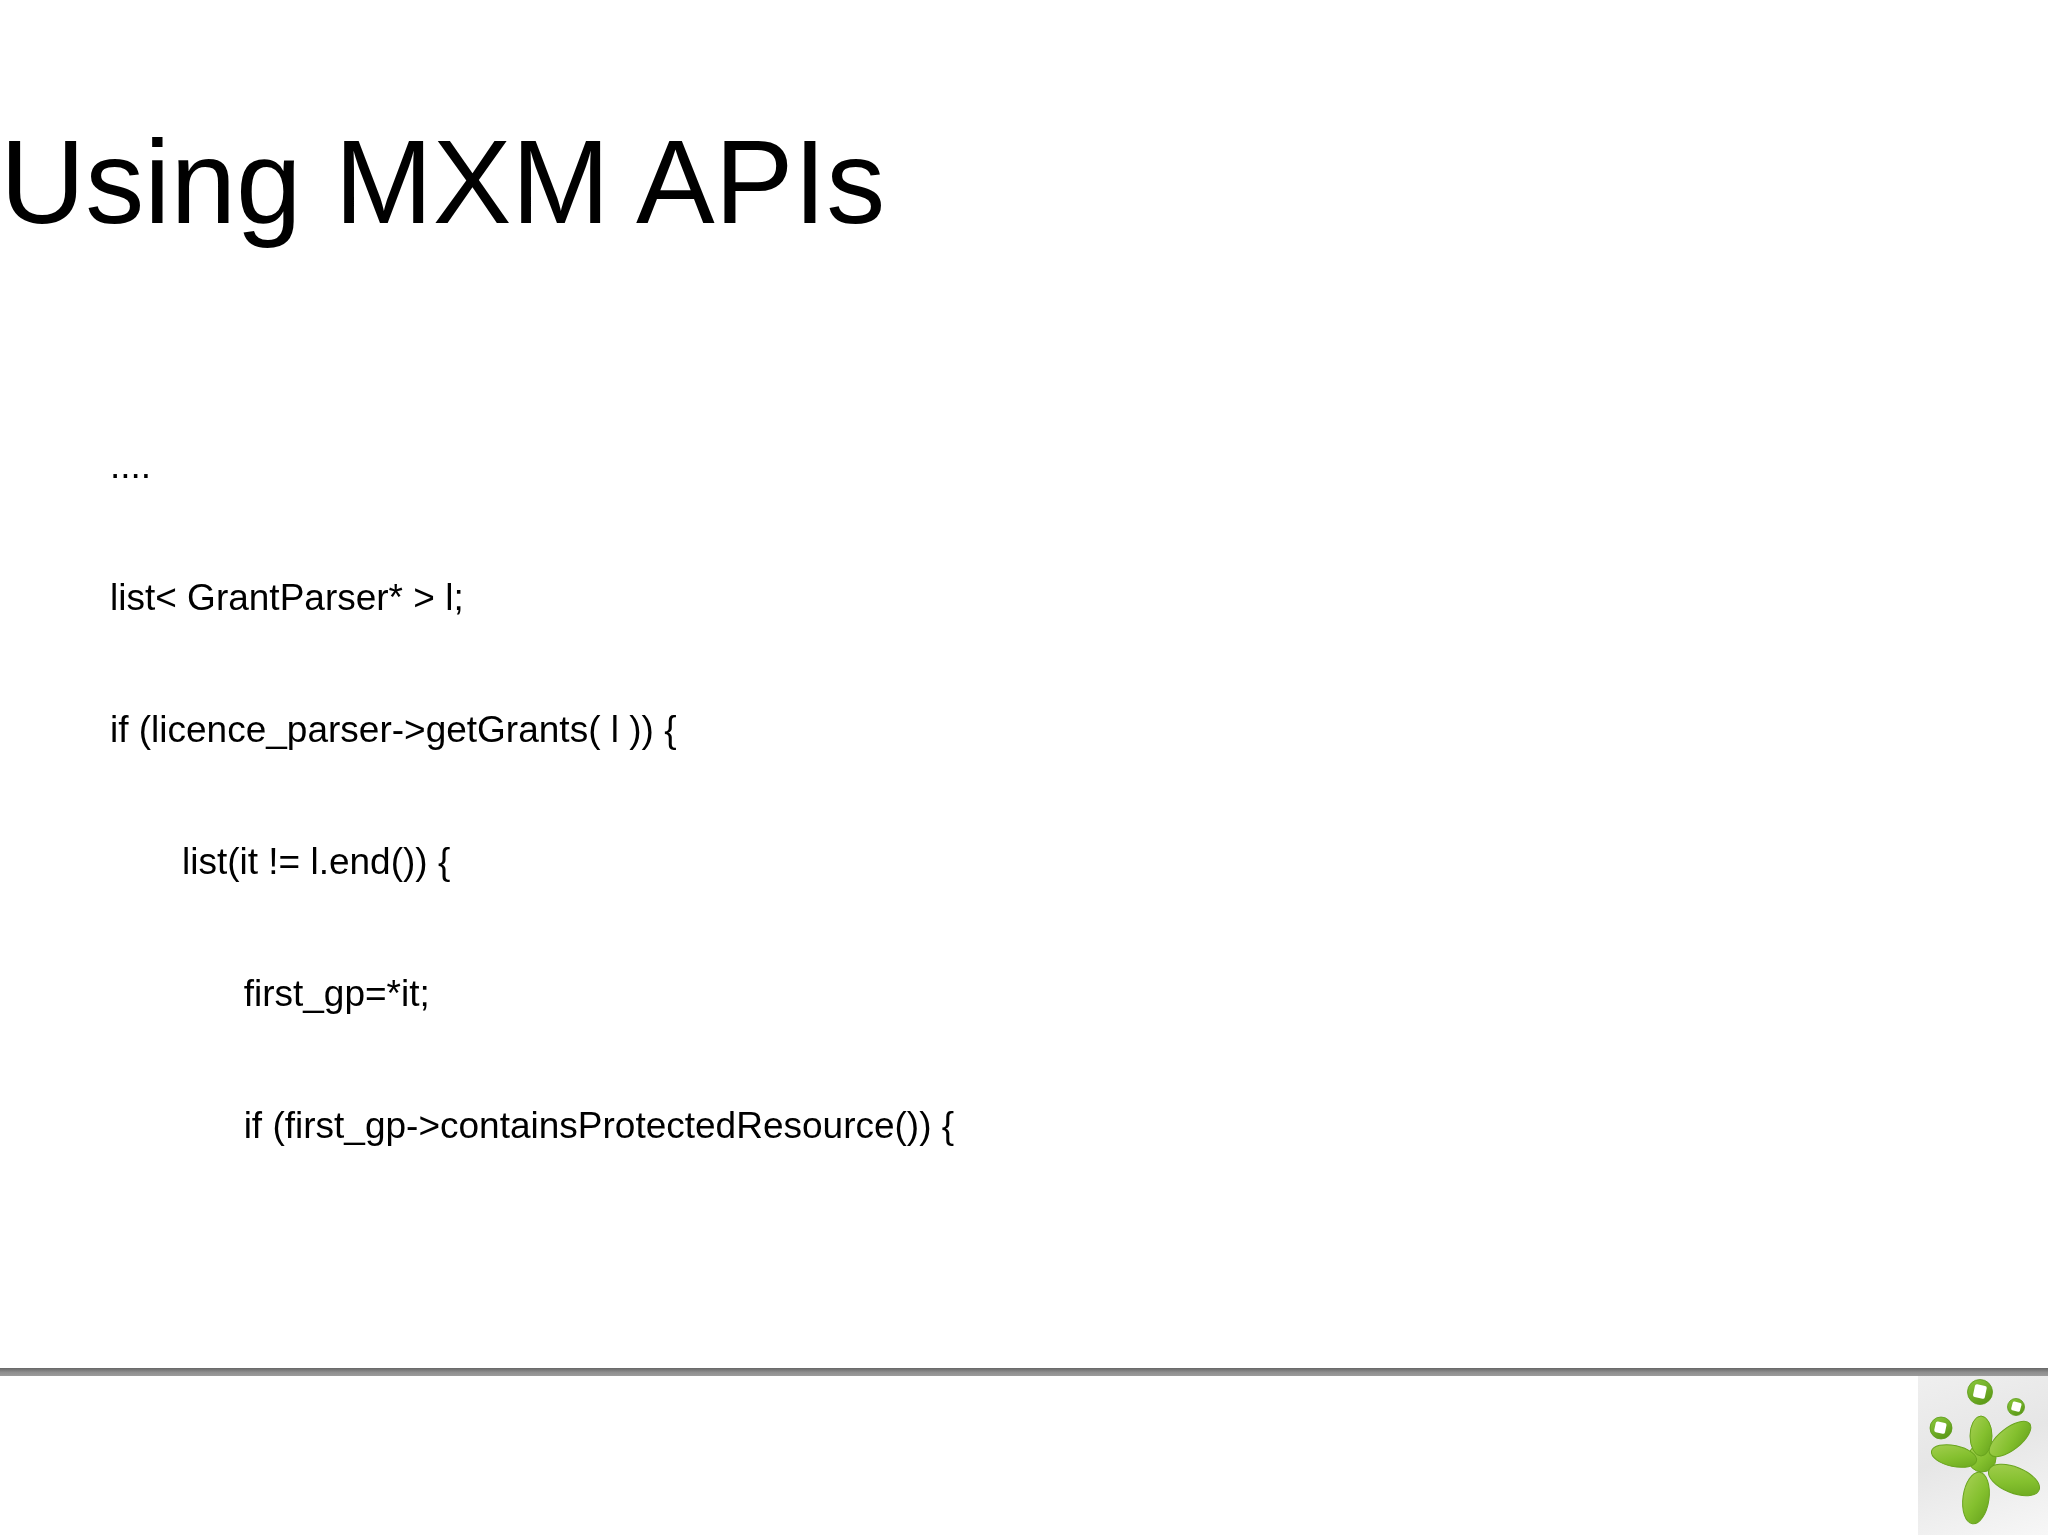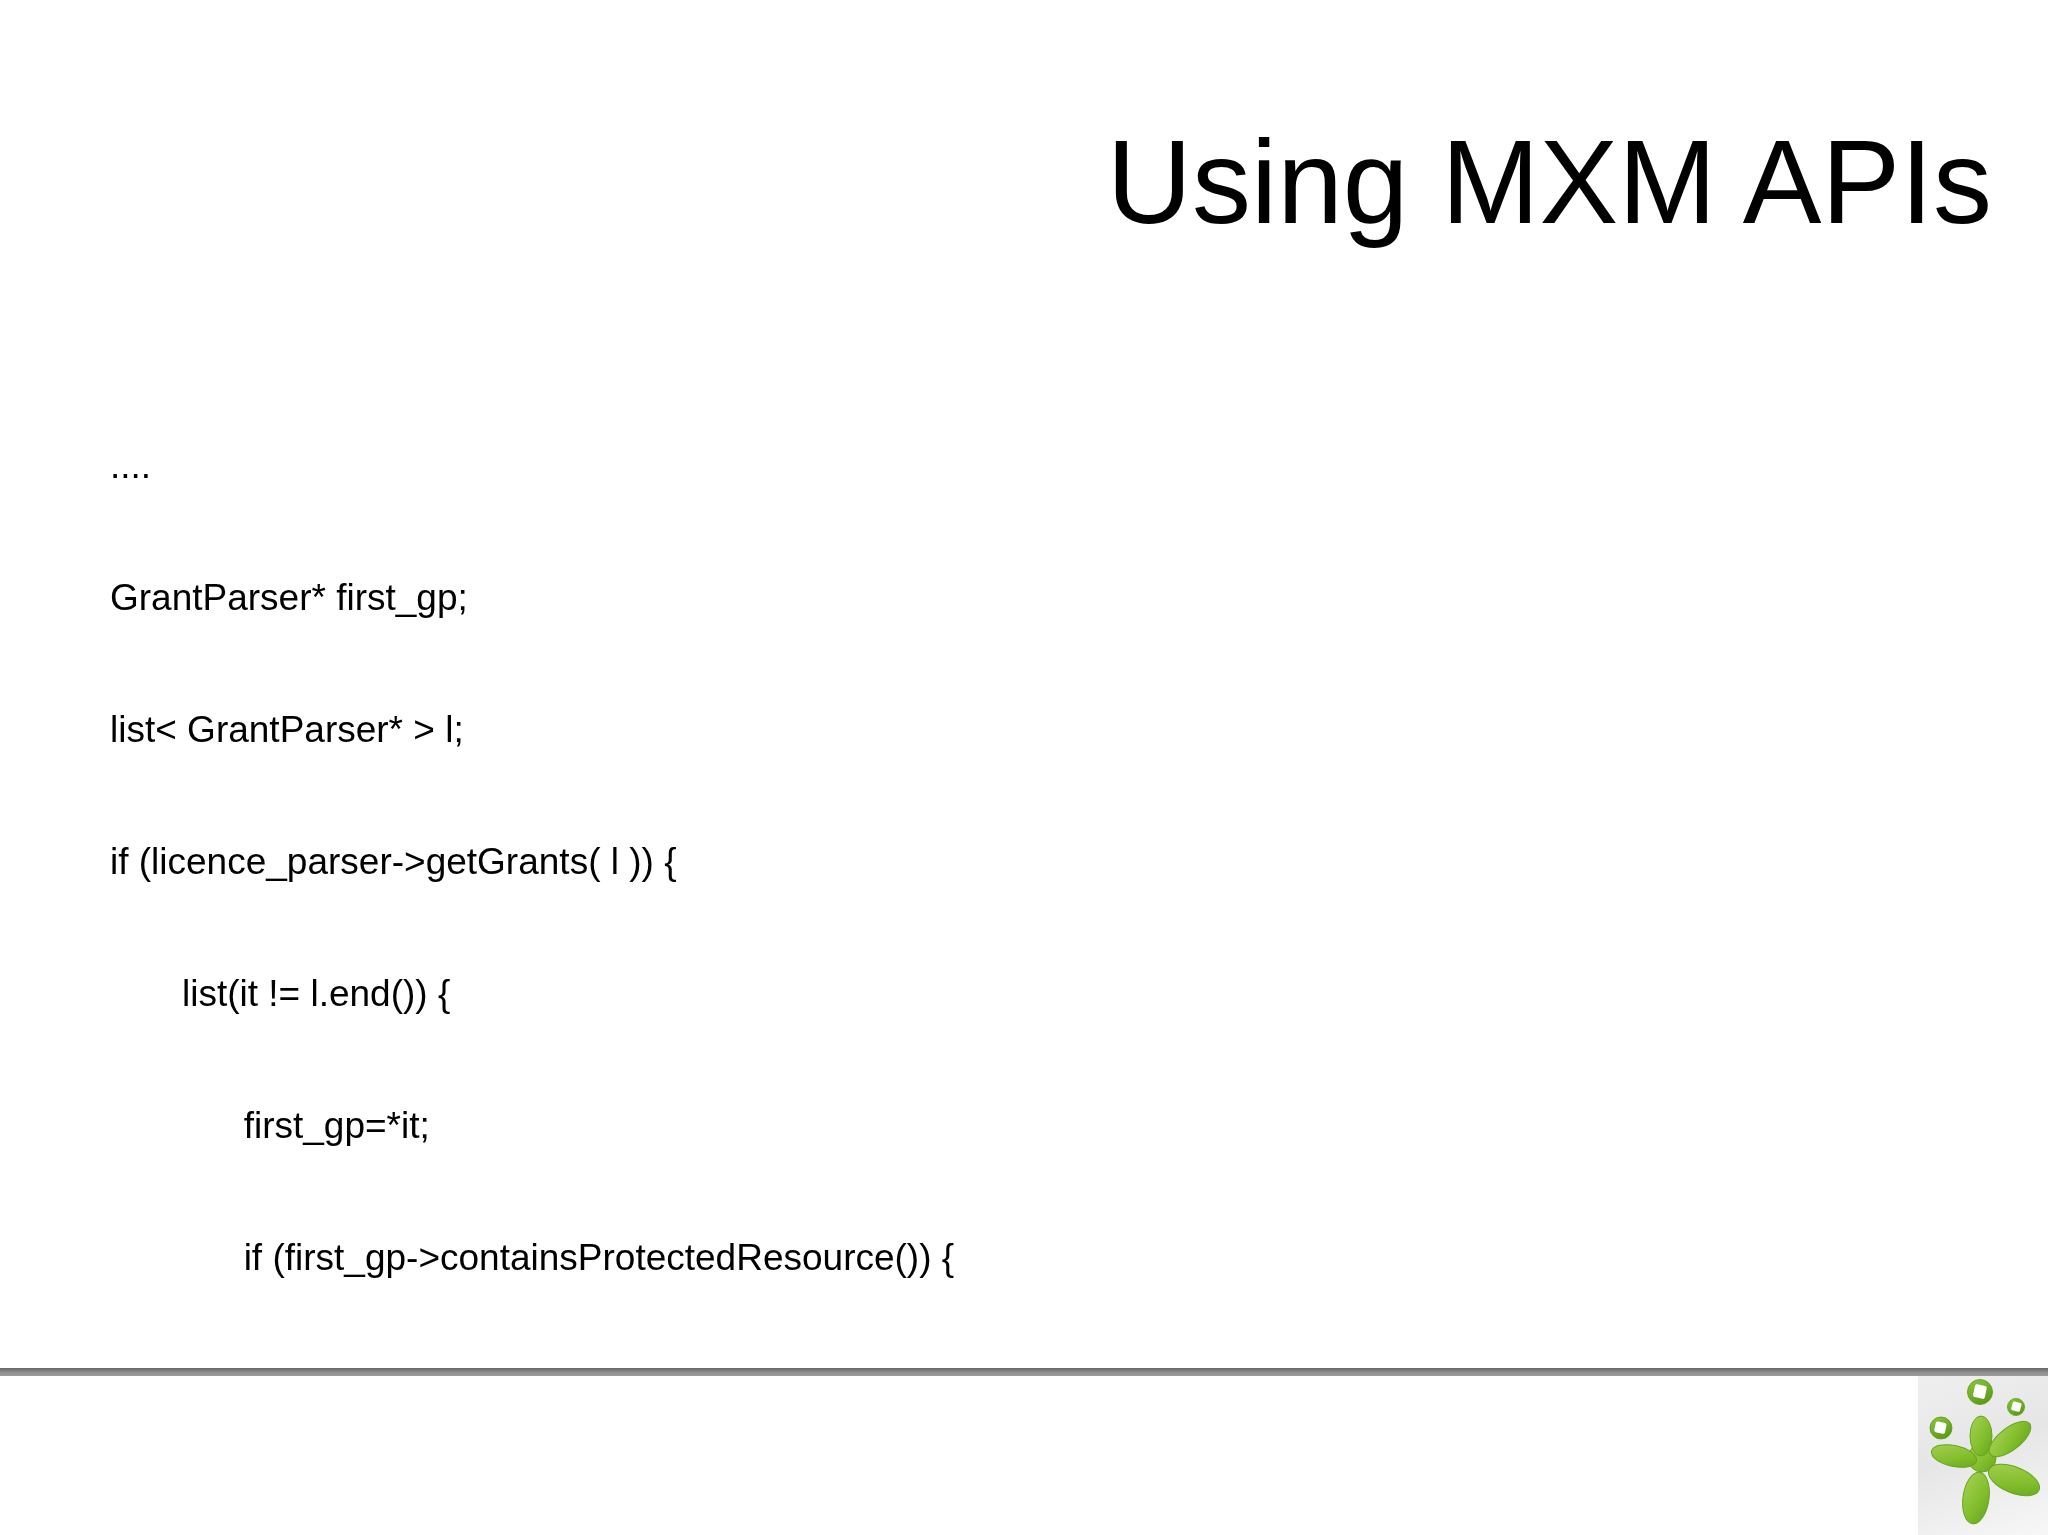--- a/index.html
+++ b/index.html
@@ -25,7 +25,7 @@
     left: 0;
     width: 1992px;          
     margin: 0;
-    text-align: right;
+    text-align: left;
     font-size: 118px;
     line-height: 118px;
     font-weight: 400;

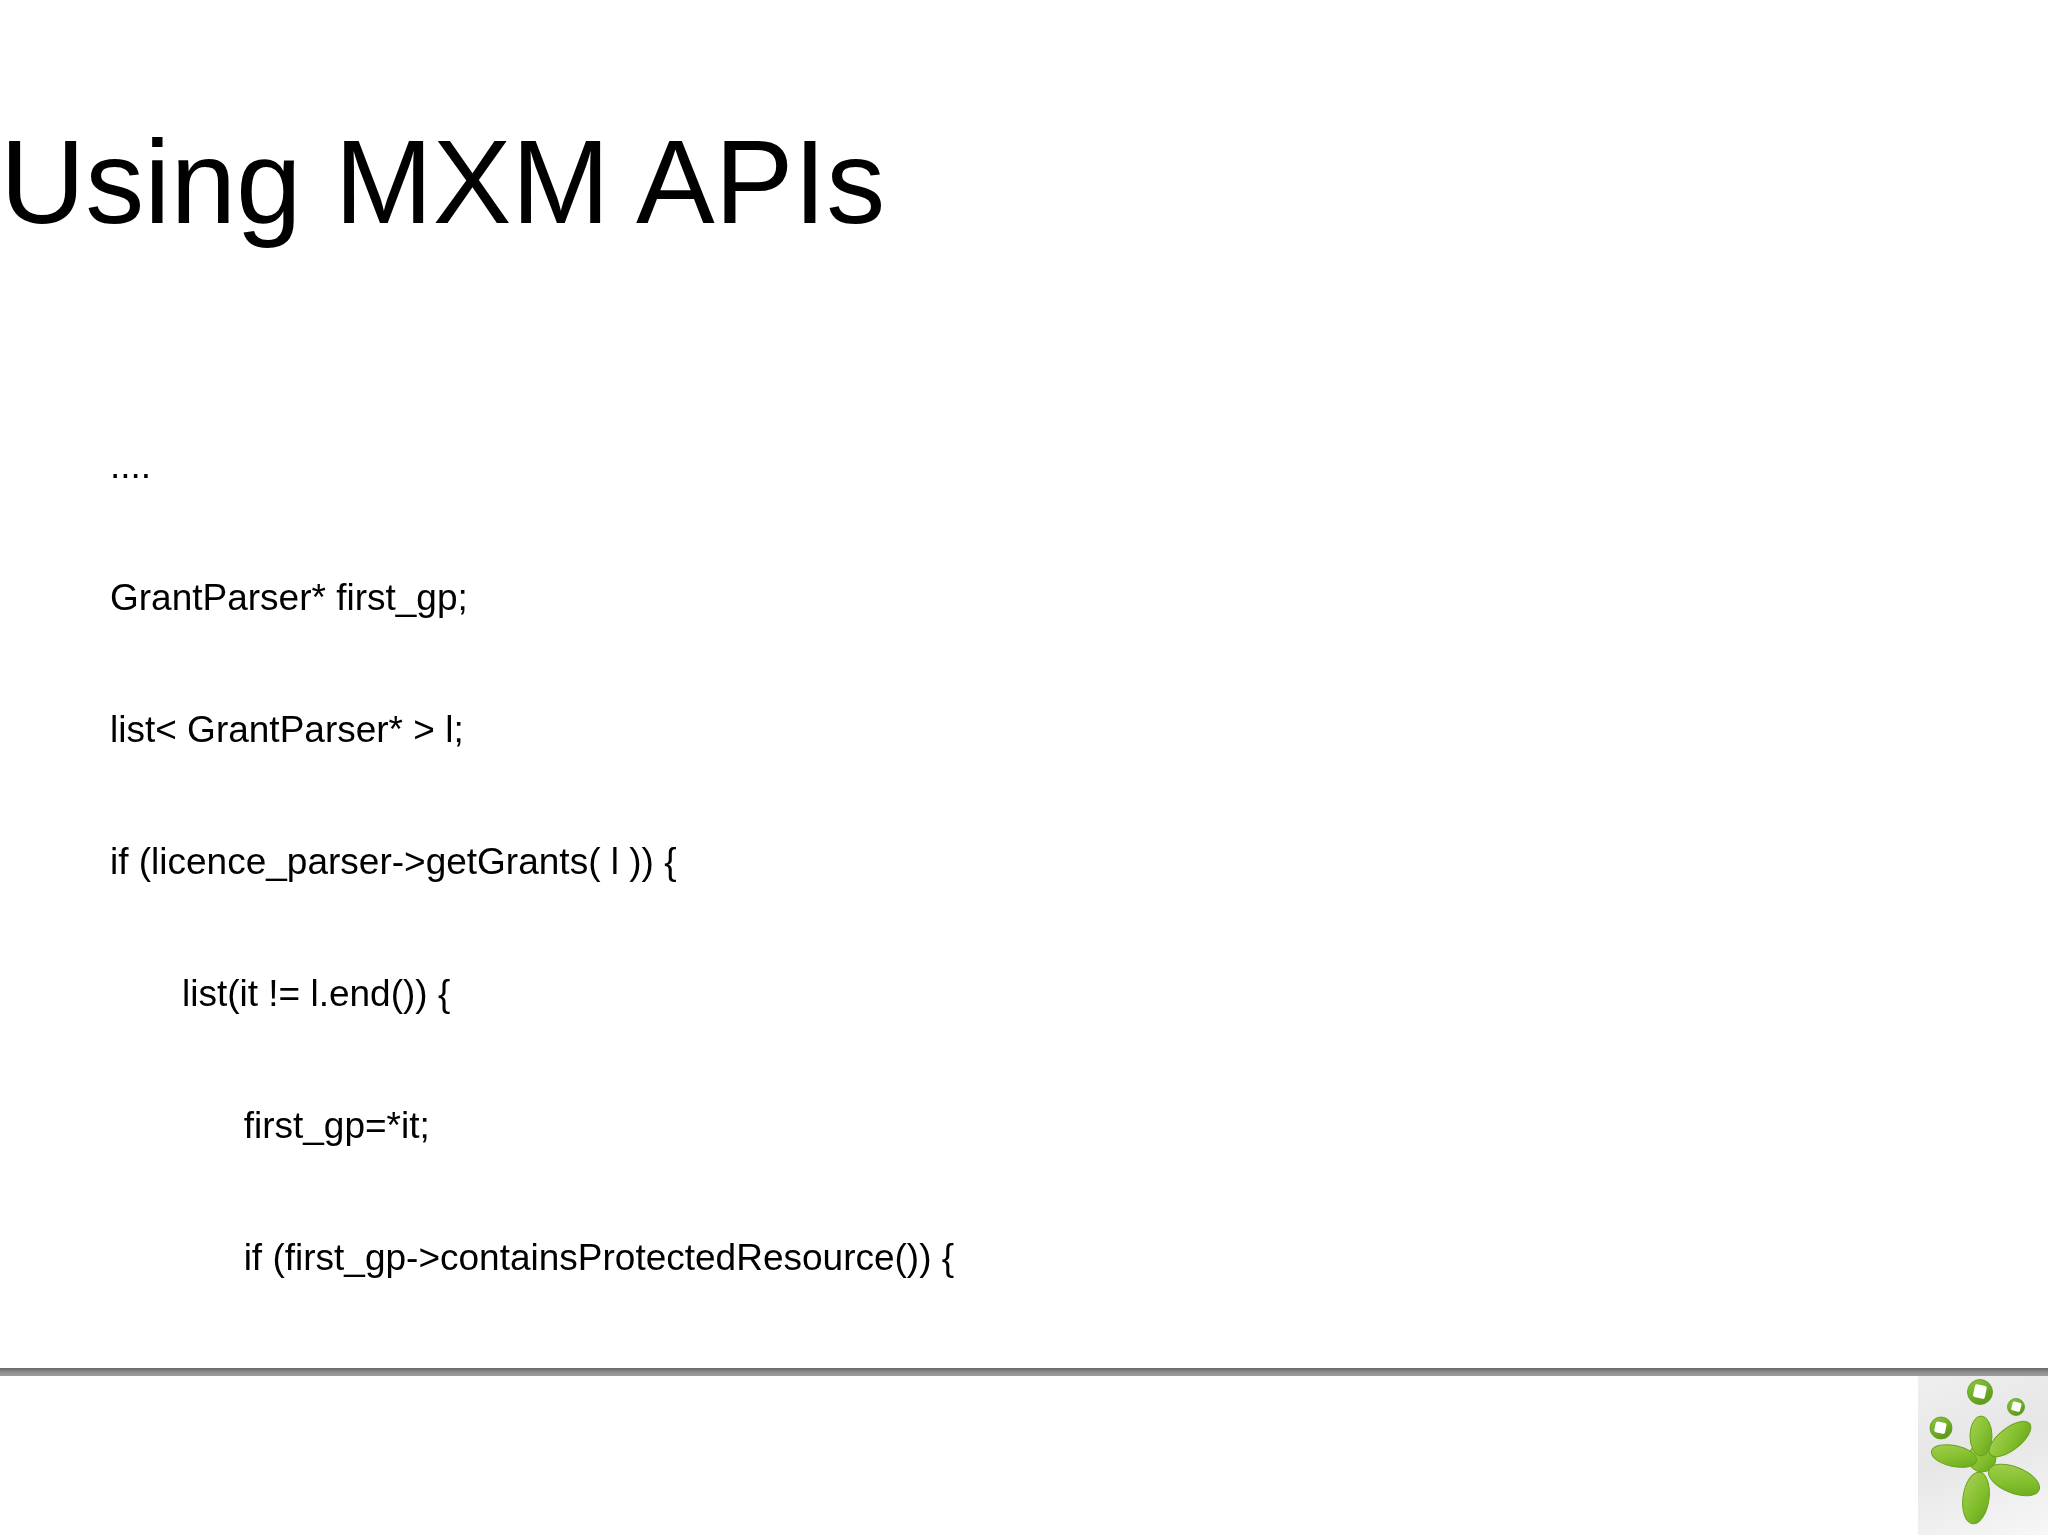--- a/index.html
+++ b/index.html
@@ -75,7 +75,6 @@
 
   <div class="code">
     <div class="code-line">....</div>
-    <div class="code-line">GrantParser* first_gp;</div>
     <div class="code-line">list&lt; GrantParser* &gt; l;</div>
     <div class="code-line">if (licence_parser-&gt;getGrants( l )) {</div>
     <div class="code-line">       list(it != l.end()) {</div>

